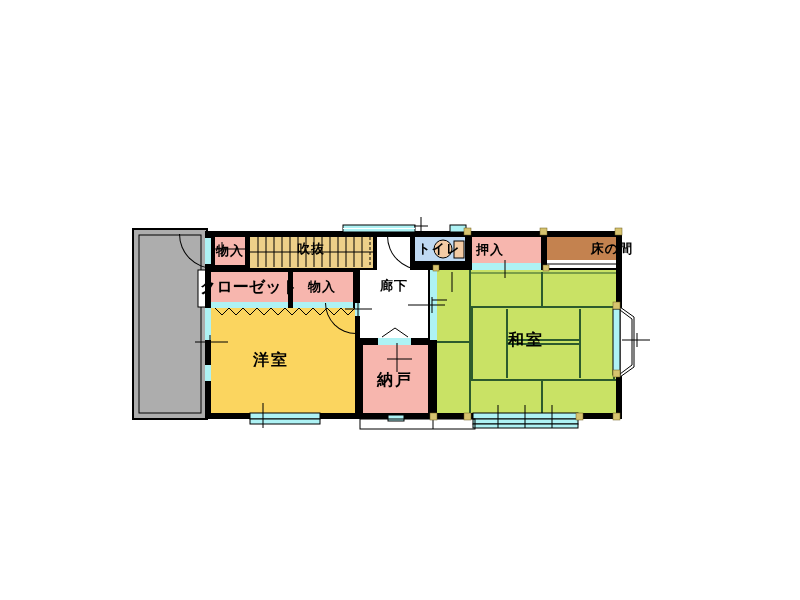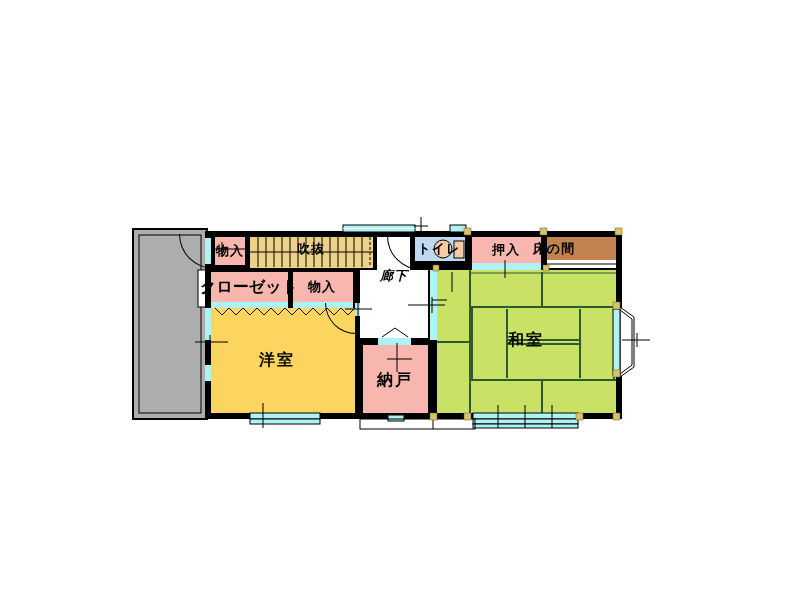--- a/index.html
+++ b/index.html
@@ -147,7 +147,7 @@
   <div class="room-label" style="left:230px;top:231px;">物入</div>
   <div class="room-label" style="left:311px;top:229px;">吹抜</div>
   <div class="room-label" style="left:439px;top:229px;font-family:Liberation Serif, serif;">トイレ</div>
-  <div class="room-label" style="left:506px;top:230px;text-align:right;">押入</div>
+  <div class="room-label" style="left:490px;top:230px;text-align:right;">押入</div>
   <div class="room-label" style="left:554px;top:229px;">床の間</div>
   <div class="room-label lbl-sm" style="left:249px;top:267px;">クローゼット</div>
   <div class="room-label" style="left:322px;top:267px;">物入</div>

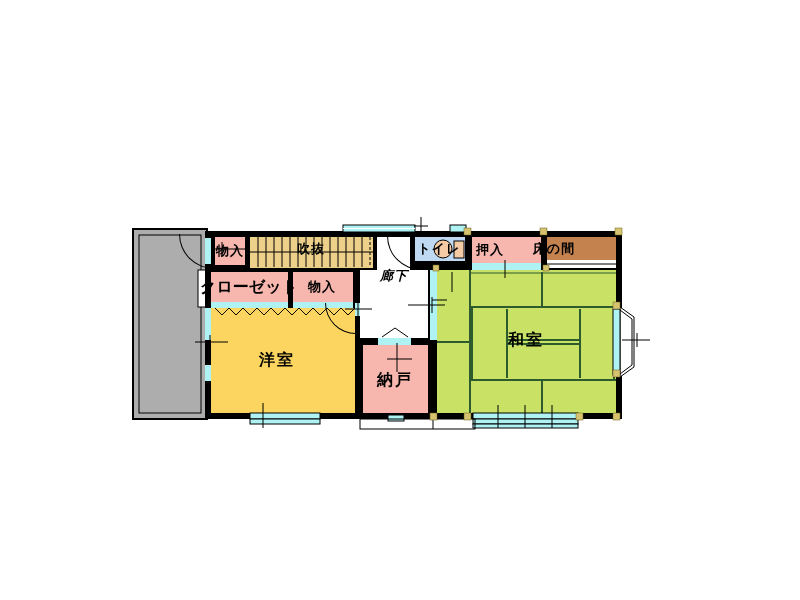--- a/index.html
+++ b/index.html
@@ -148,7 +148,7 @@
   <div class="room-label" style="left:311px;top:229px;">吹抜</div>
   <div class="room-label" style="left:439px;top:229px;font-family:Liberation Serif, serif;">トイレ</div>
   <div class="room-label" style="left:490px;top:230px;text-align:right;">押入</div>
-  <div class="room-label" style="left:554px;top:229px;">床の間</div>
+  <div class="room-label" style="left:612px;top:229px;">床の間</div>
   <div class="room-label lbl-sm" style="left:249px;top:267px;">クローゼット</div>
   <div class="room-label" style="left:322px;top:267px;">物入</div>
   <div class="room-label" style="left:394px;top:256px;font-style:italic;">廊下</div>

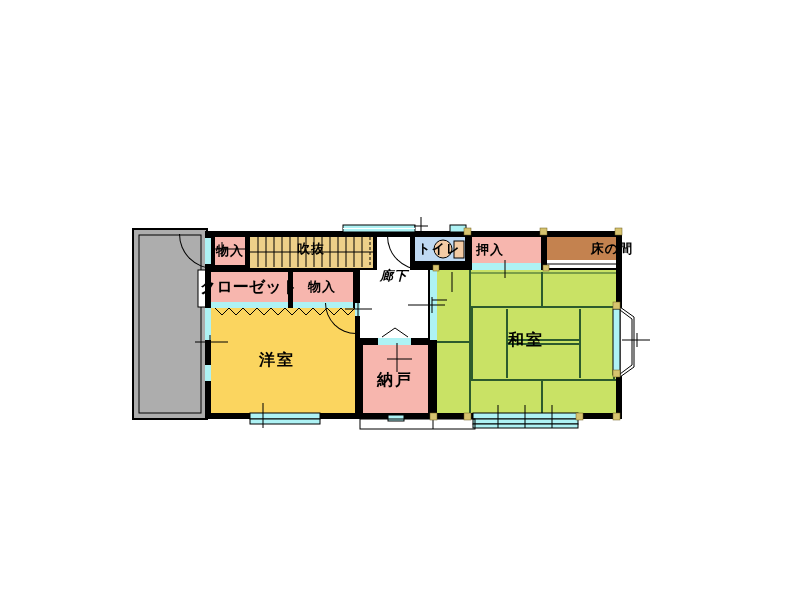--- a/index.html
+++ b/index.html
@@ -151,7 +151,7 @@
   <div class="room-label" style="left:612px;top:229px;">床の間</div>
   <div class="room-label lbl-sm" style="left:249px;top:267px;">クローゼット</div>
   <div class="room-label" style="left:322px;top:267px;">物入</div>
-  <div class="room-label" style="left:394px;top:256px;font-style:italic;">廊下</div>
+  <div class="room-label" style="left:394px;top:266px;">廊下</div>
   <div class="room-label lbl-lg" style="left:277px;top:340px;">洋室</div>
   <div class="room-label lbl-lg" style="left:395px;top:360px;text-align:center;">納戸</div>
   <div class="room-label lbl-lg" style="left:526px;top:320px;">和室</div>

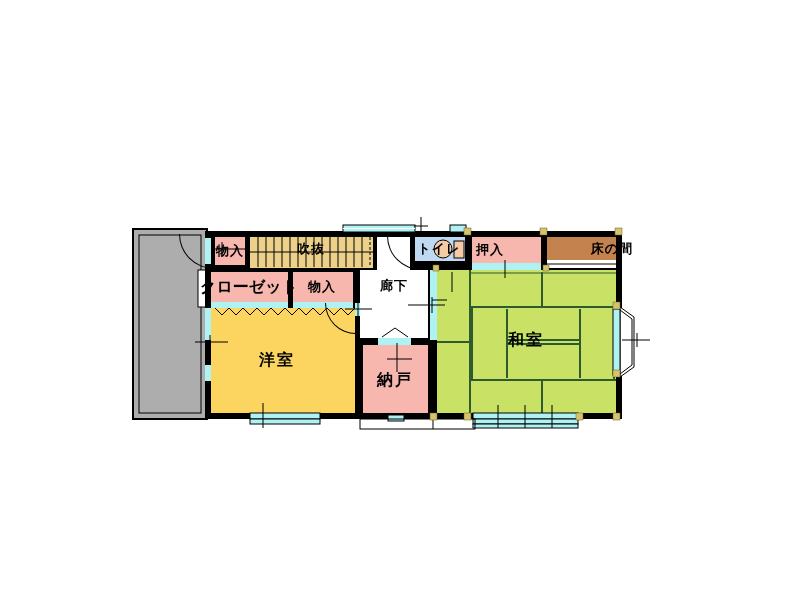--- a/index.html
+++ b/index.html
@@ -152,7 +152,7 @@
   <div class="room-label lbl-sm" style="left:249px;top:267px;">クローゼット</div>
   <div class="room-label" style="left:322px;top:267px;">物入</div>
   <div class="room-label" style="left:394px;top:266px;">廊下</div>
-  <div class="room-label lbl-lg" style="left:277px;top:340px;">洋室</div>
+  <div class="room-label lbl-lg" style="left:271px;top:340px;">洋室</div>
   <div class="room-label lbl-lg" style="left:395px;top:360px;text-align:center;">納戸</div>
   <div class="room-label lbl-lg" style="left:526px;top:320px;">和室</div>
 

